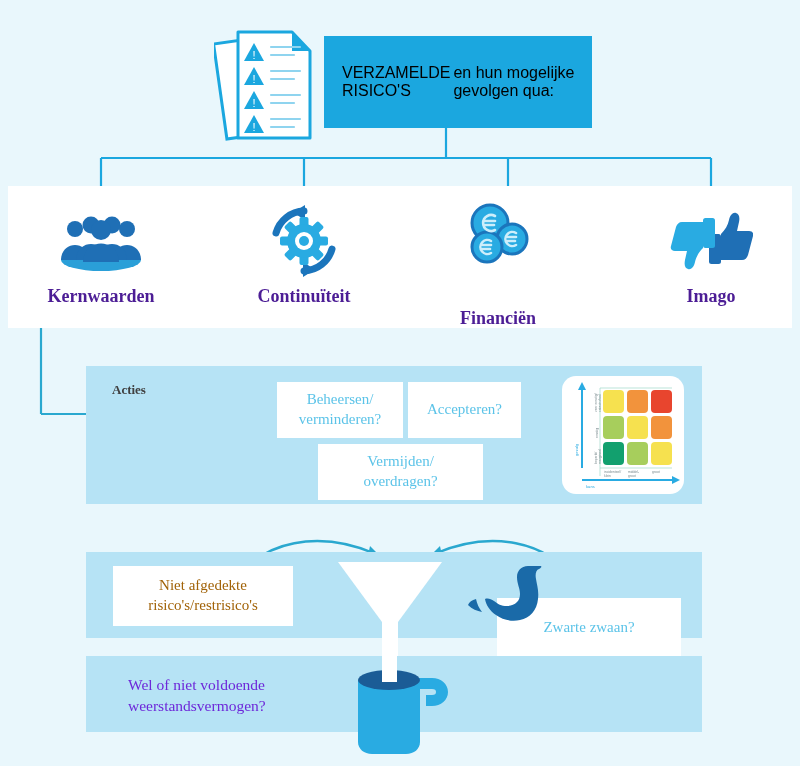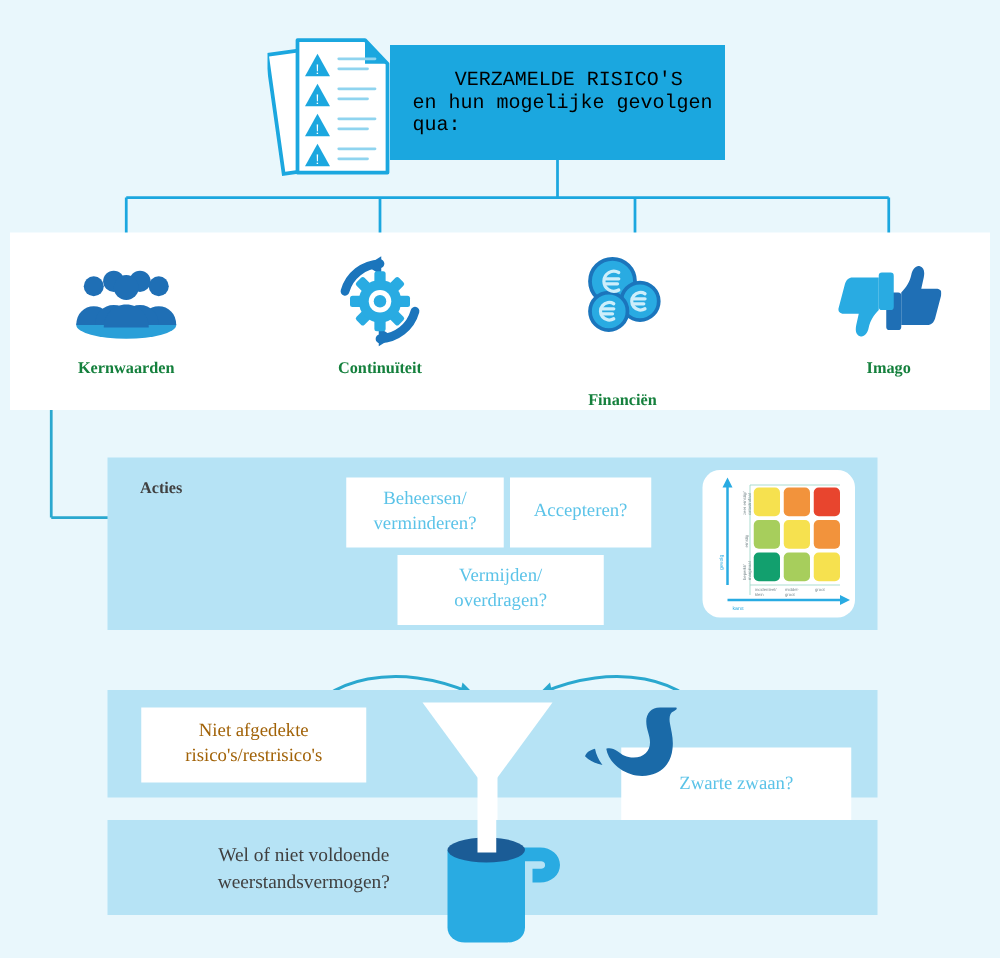--- a/index.html
+++ b/index.html
@@ -24,16 +24,15 @@
 
   
   #banner {
-    left: 312px; top: 36px;
+    left: 324px; top: 36px;
     width: 268px; height: 92px;
     background: #1BA7DF;
     display: flex;
-    flex-direction: column;
+    flex-direction: row;
     align-items: center;
     justify-content: center;
     box-sizing: border-box;
     padding-left: 18px;
-    font-family: Liberation Mono, monospace;
   }
 
   

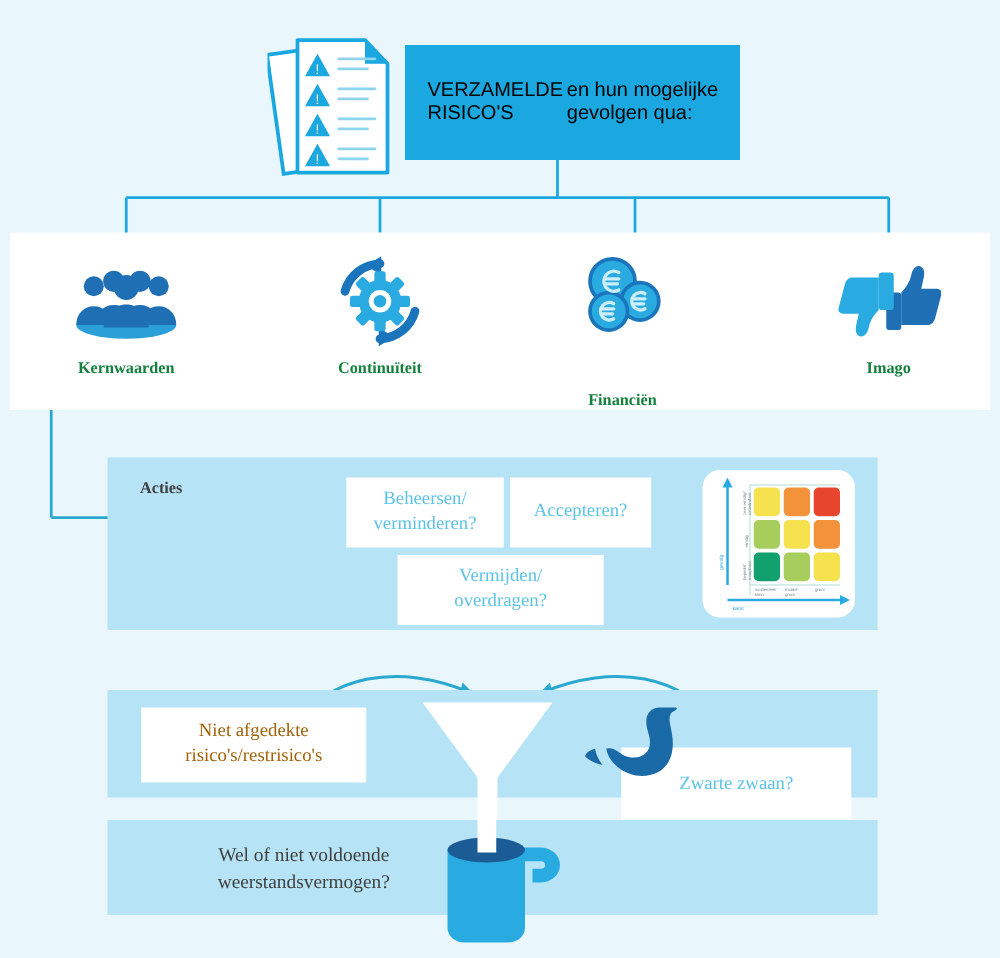--- a/index.html
+++ b/index.html
@@ -61,10 +61,10 @@
   }
   .icon-label {
     margin-top: 6px;
-    color: #15803d;
+    color: #4c1d95;
     font-family: "Liberation Serif", serif;
     font-weight: bold;
-    font-size: 13px;
+    font-size: 18px;
     text-align: center;
   }
 

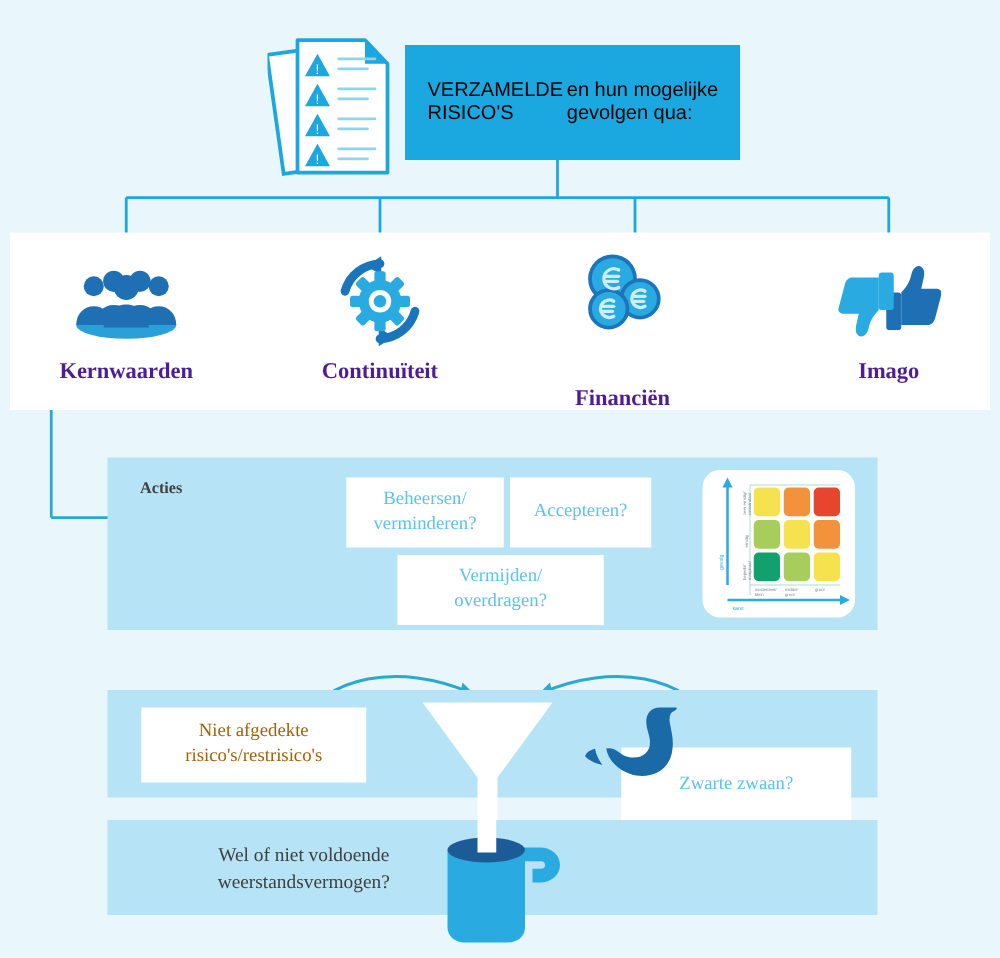--- a/index.html
+++ b/index.html
@@ -113,11 +113,10 @@
   #bottom-text {
     left: 128px; top: 674px;
     width: 230px;
-    color: #404040;
+    color: #6d28d9;
     font-family: "Liberation Serif", serif;
     font-size: 15.5px;
     line-height: 1.38;
-    text-align: center;
   }
 
   

